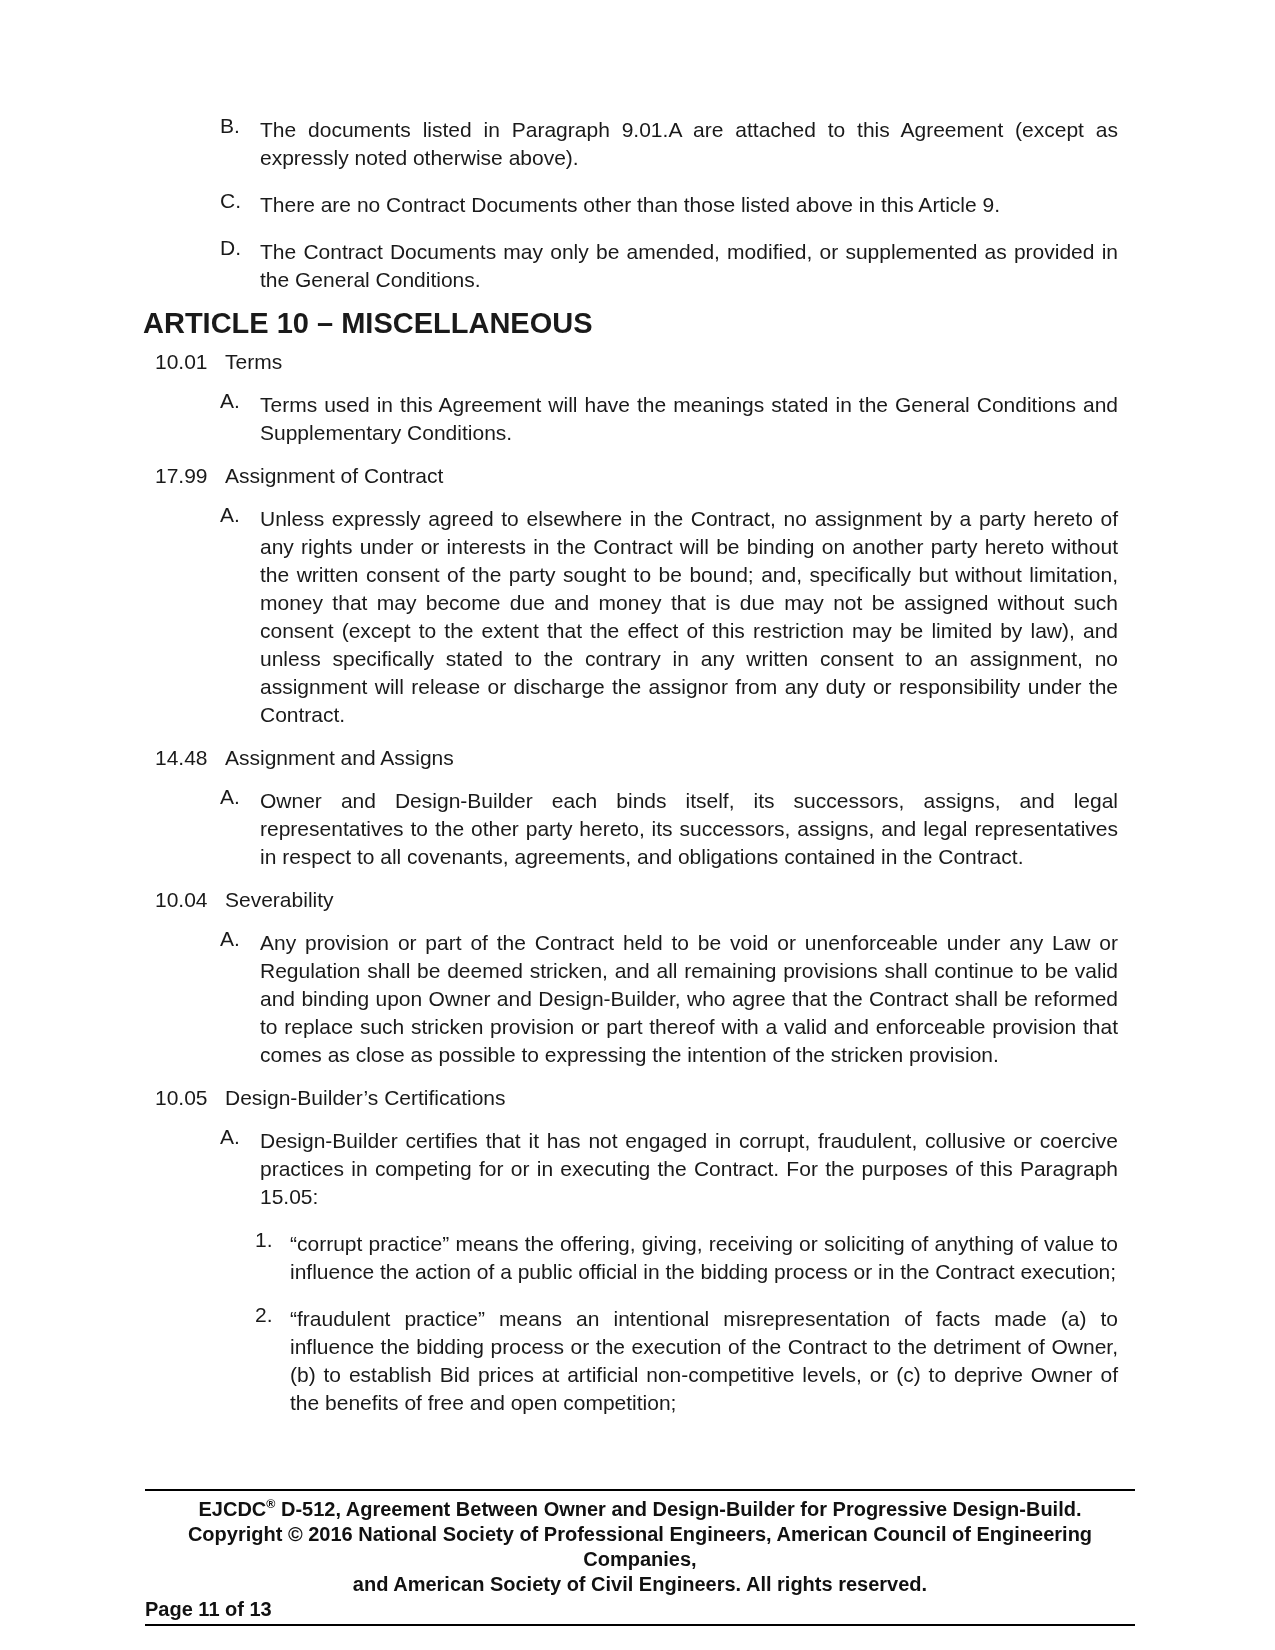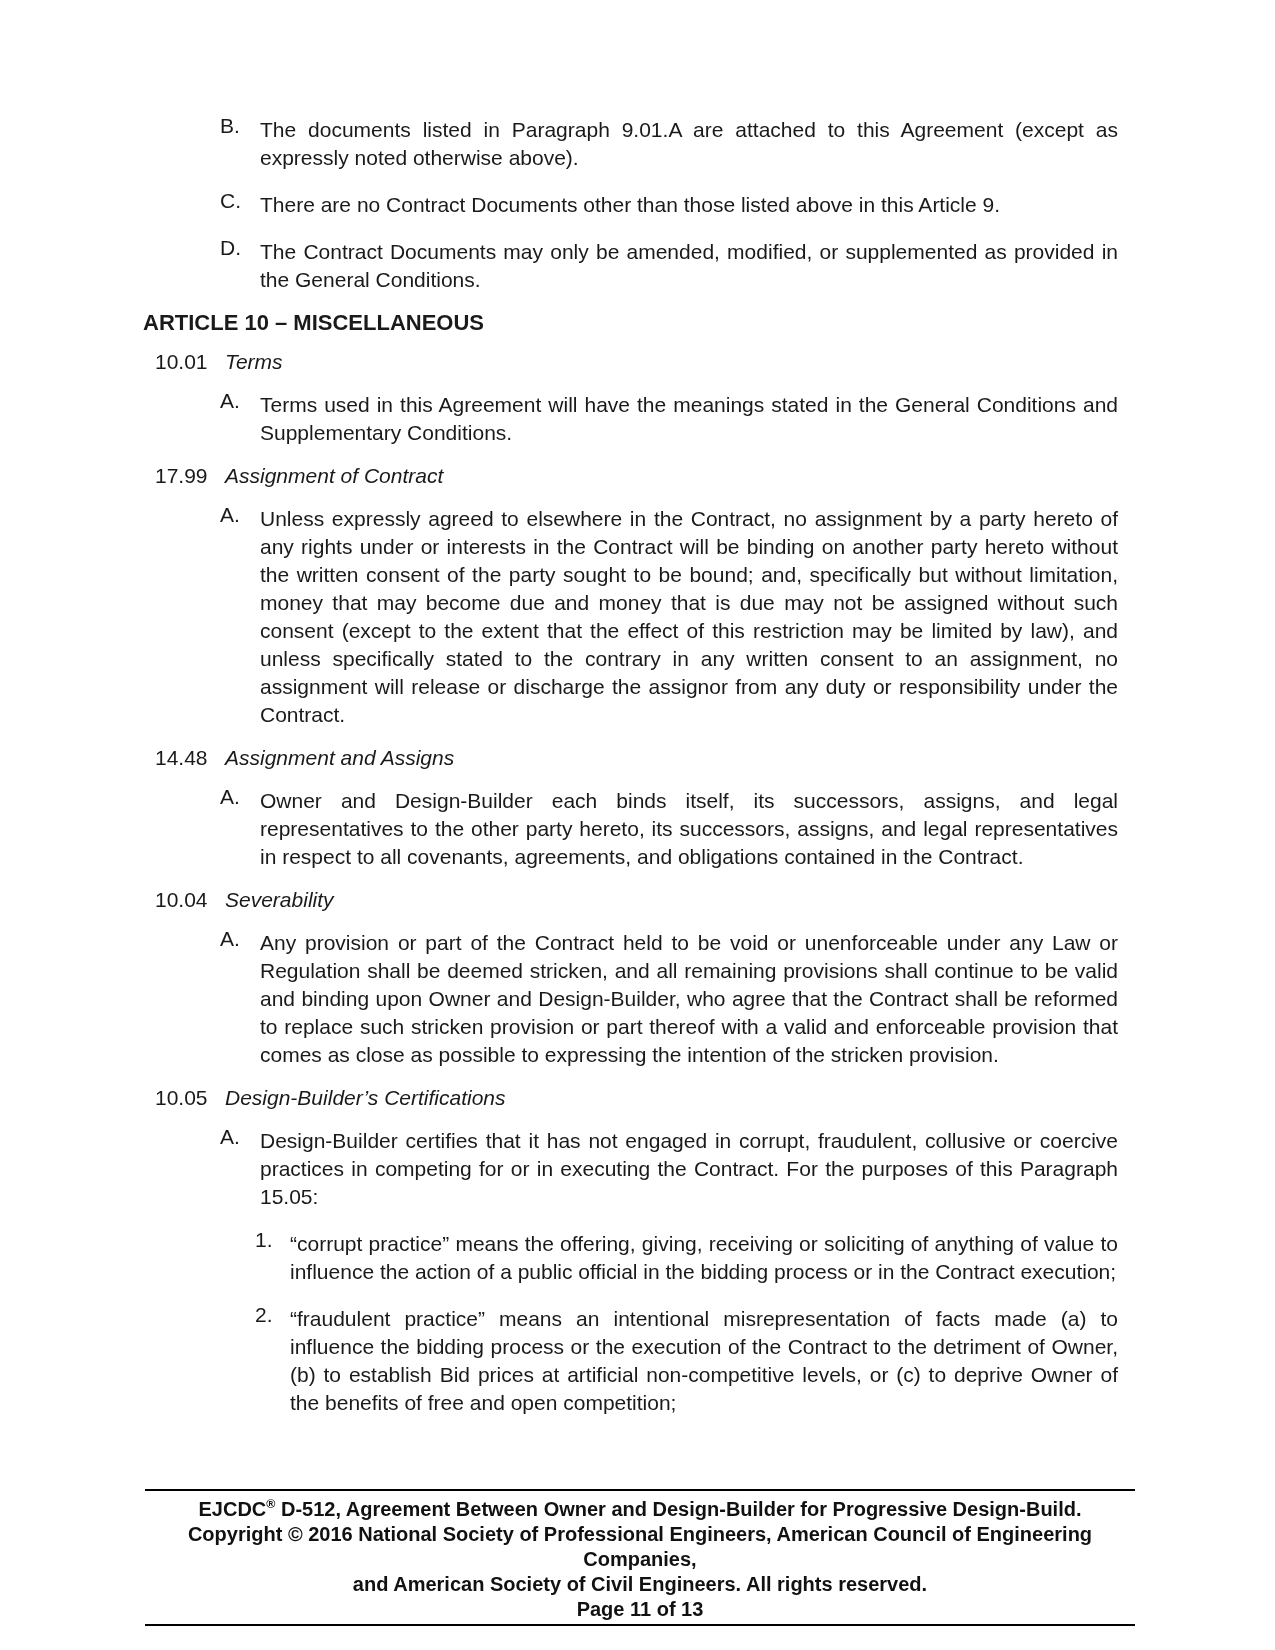--- a/index.html
+++ b/index.html
@@ -42,7 +42,7 @@
     text-justify: inter-word;
   }
   .article-heading {
-    font-size: 22px;
+    font-size: 29px;
     font-weight: bold;
     margin: 0 0 11px 0;
     line-height: 28px;

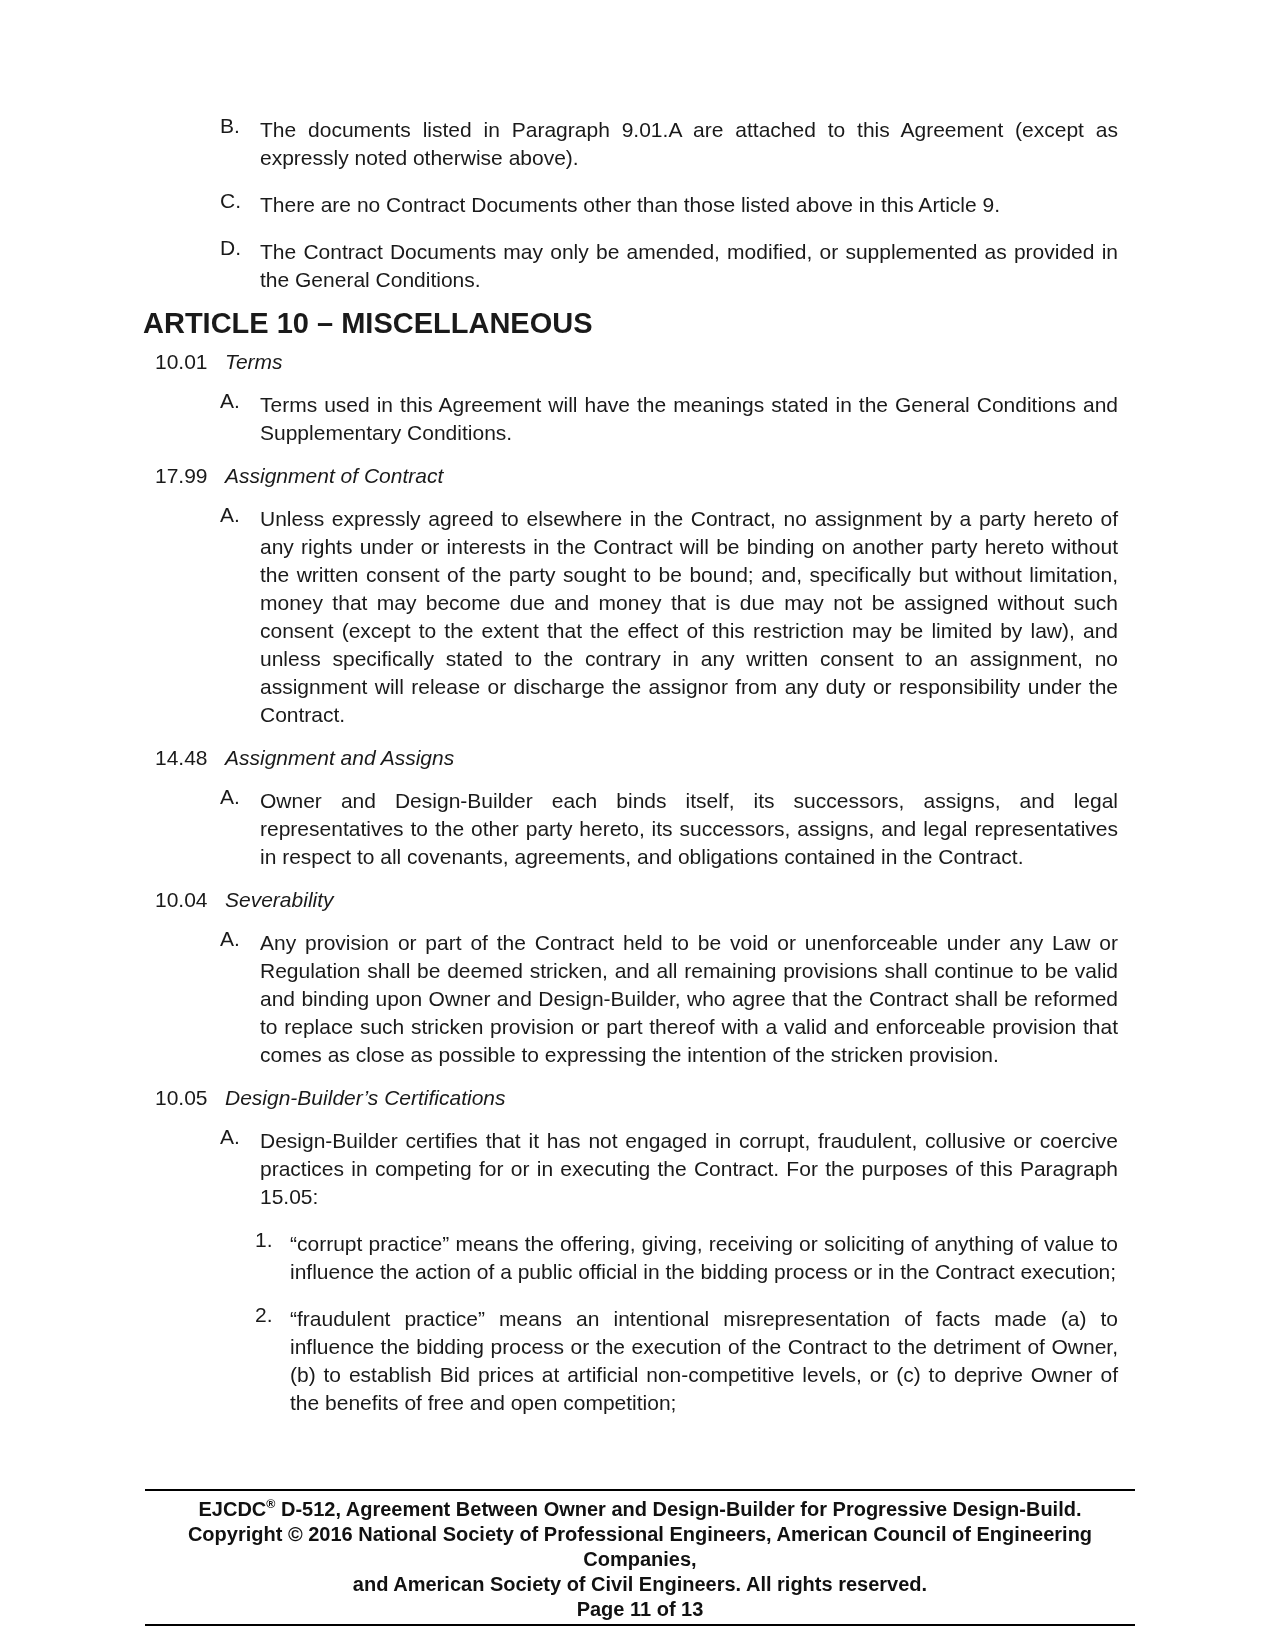--- a/index.html
+++ b/index.html
@@ -56,7 +56,6 @@
     width: 70px;
   }
   .sec-title {
-    font-style: italic;
   }
   .footer {
     position: absolute;

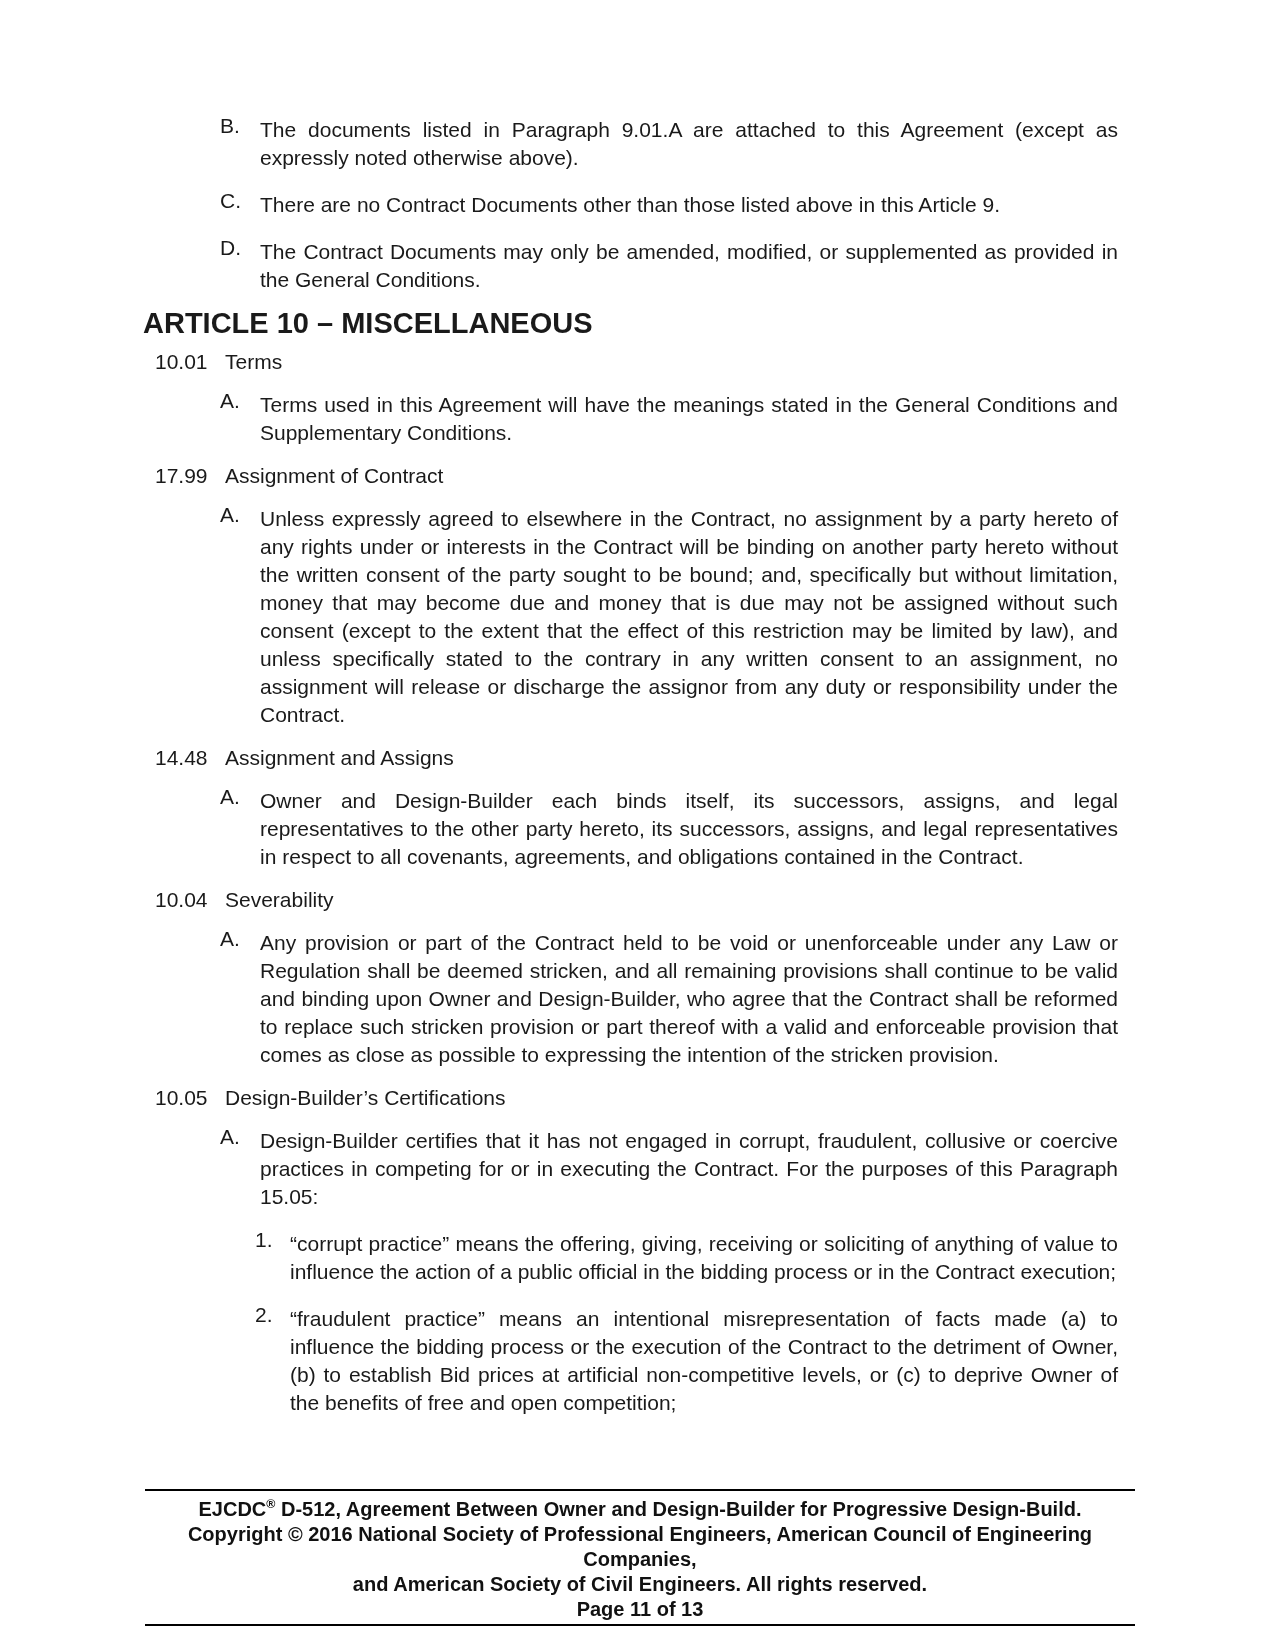--- a/index.html
+++ b/index.html
@@ -71,7 +71,7 @@
     padding-top: 6px;
   }
   .footer .page-num {
-    text-align: center;
+    text-align: left;
     line-height: 23px;
     margin-top: 1px;
   }

